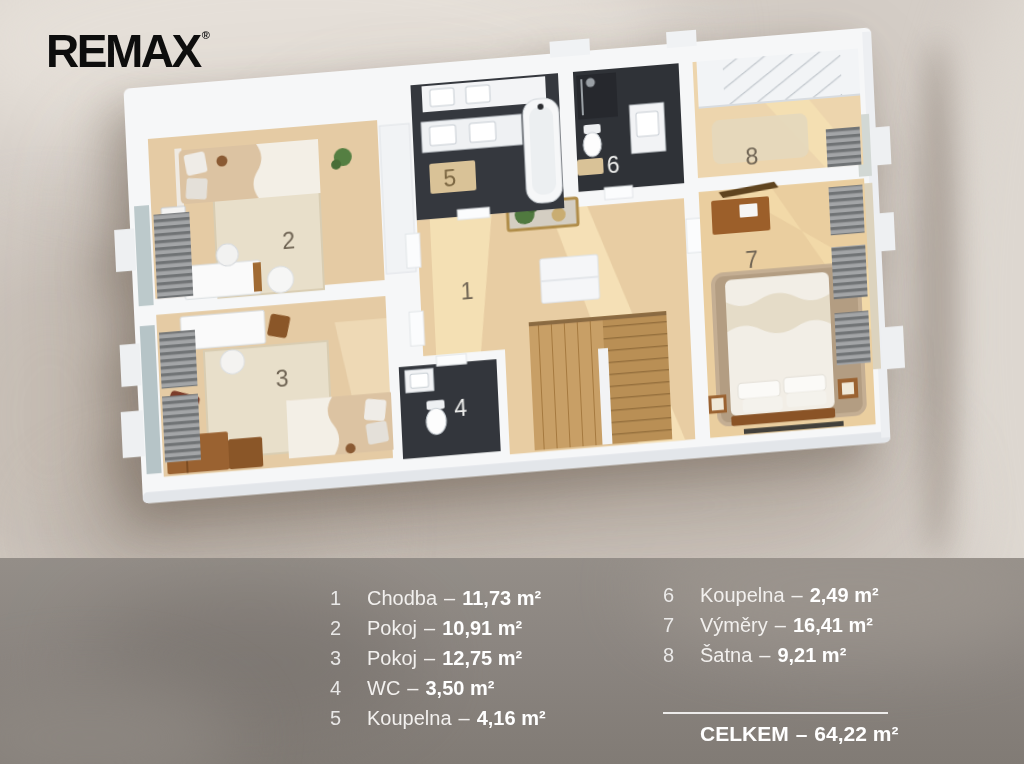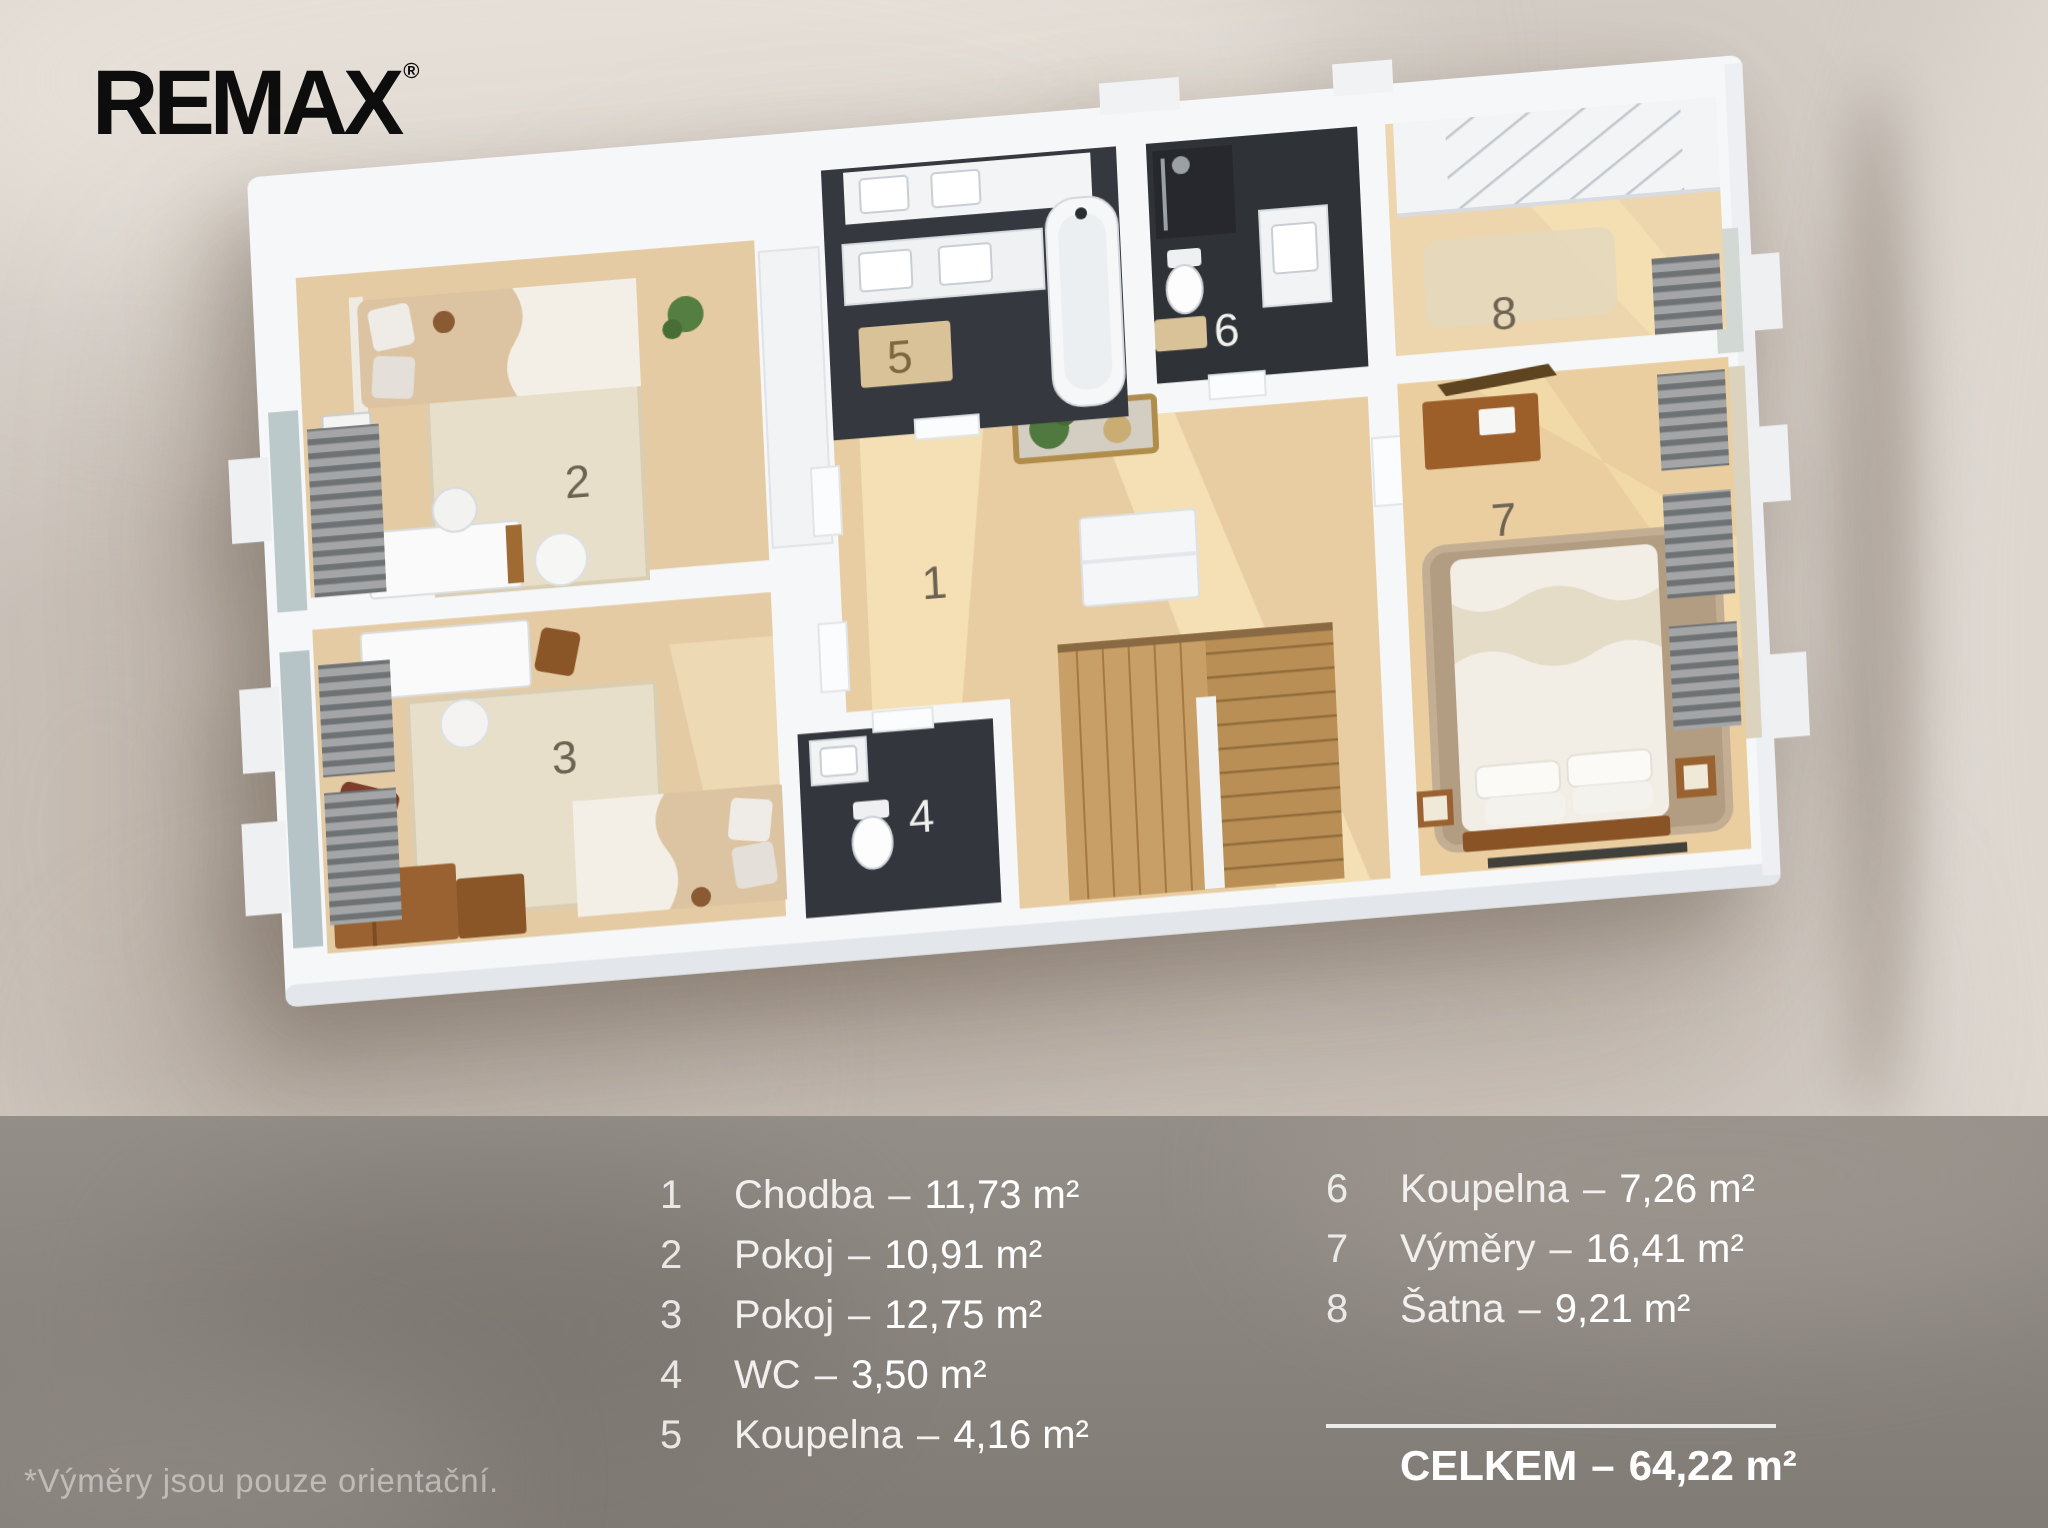--- a/index.html
+++ b/index.html
@@ -48,7 +48,7 @@
   .lnum{width:37px;color:rgba(255,255,255,.82);}
   .lname{color:#f2f0ee;margin-right:7px;}
   .lsep{color:#f2f0ee;margin-right:7px;}
-  .larea{font-weight:normal;color:#ffffff;}
+  .larea{font-weight:bold;color:#ffffff;}
   .ldivider{position:absolute;left:663px;top:712px;width:225px;height:2px;background:rgba(255,255,255,.85);}
   .ltotal{position:absolute;left:700px;top:722px;font-size:21px;font-weight:bold;color:#fff;display:flex;align-items:center;}
   .ltotal .lsep{margin:0 7px;color:#fff;}

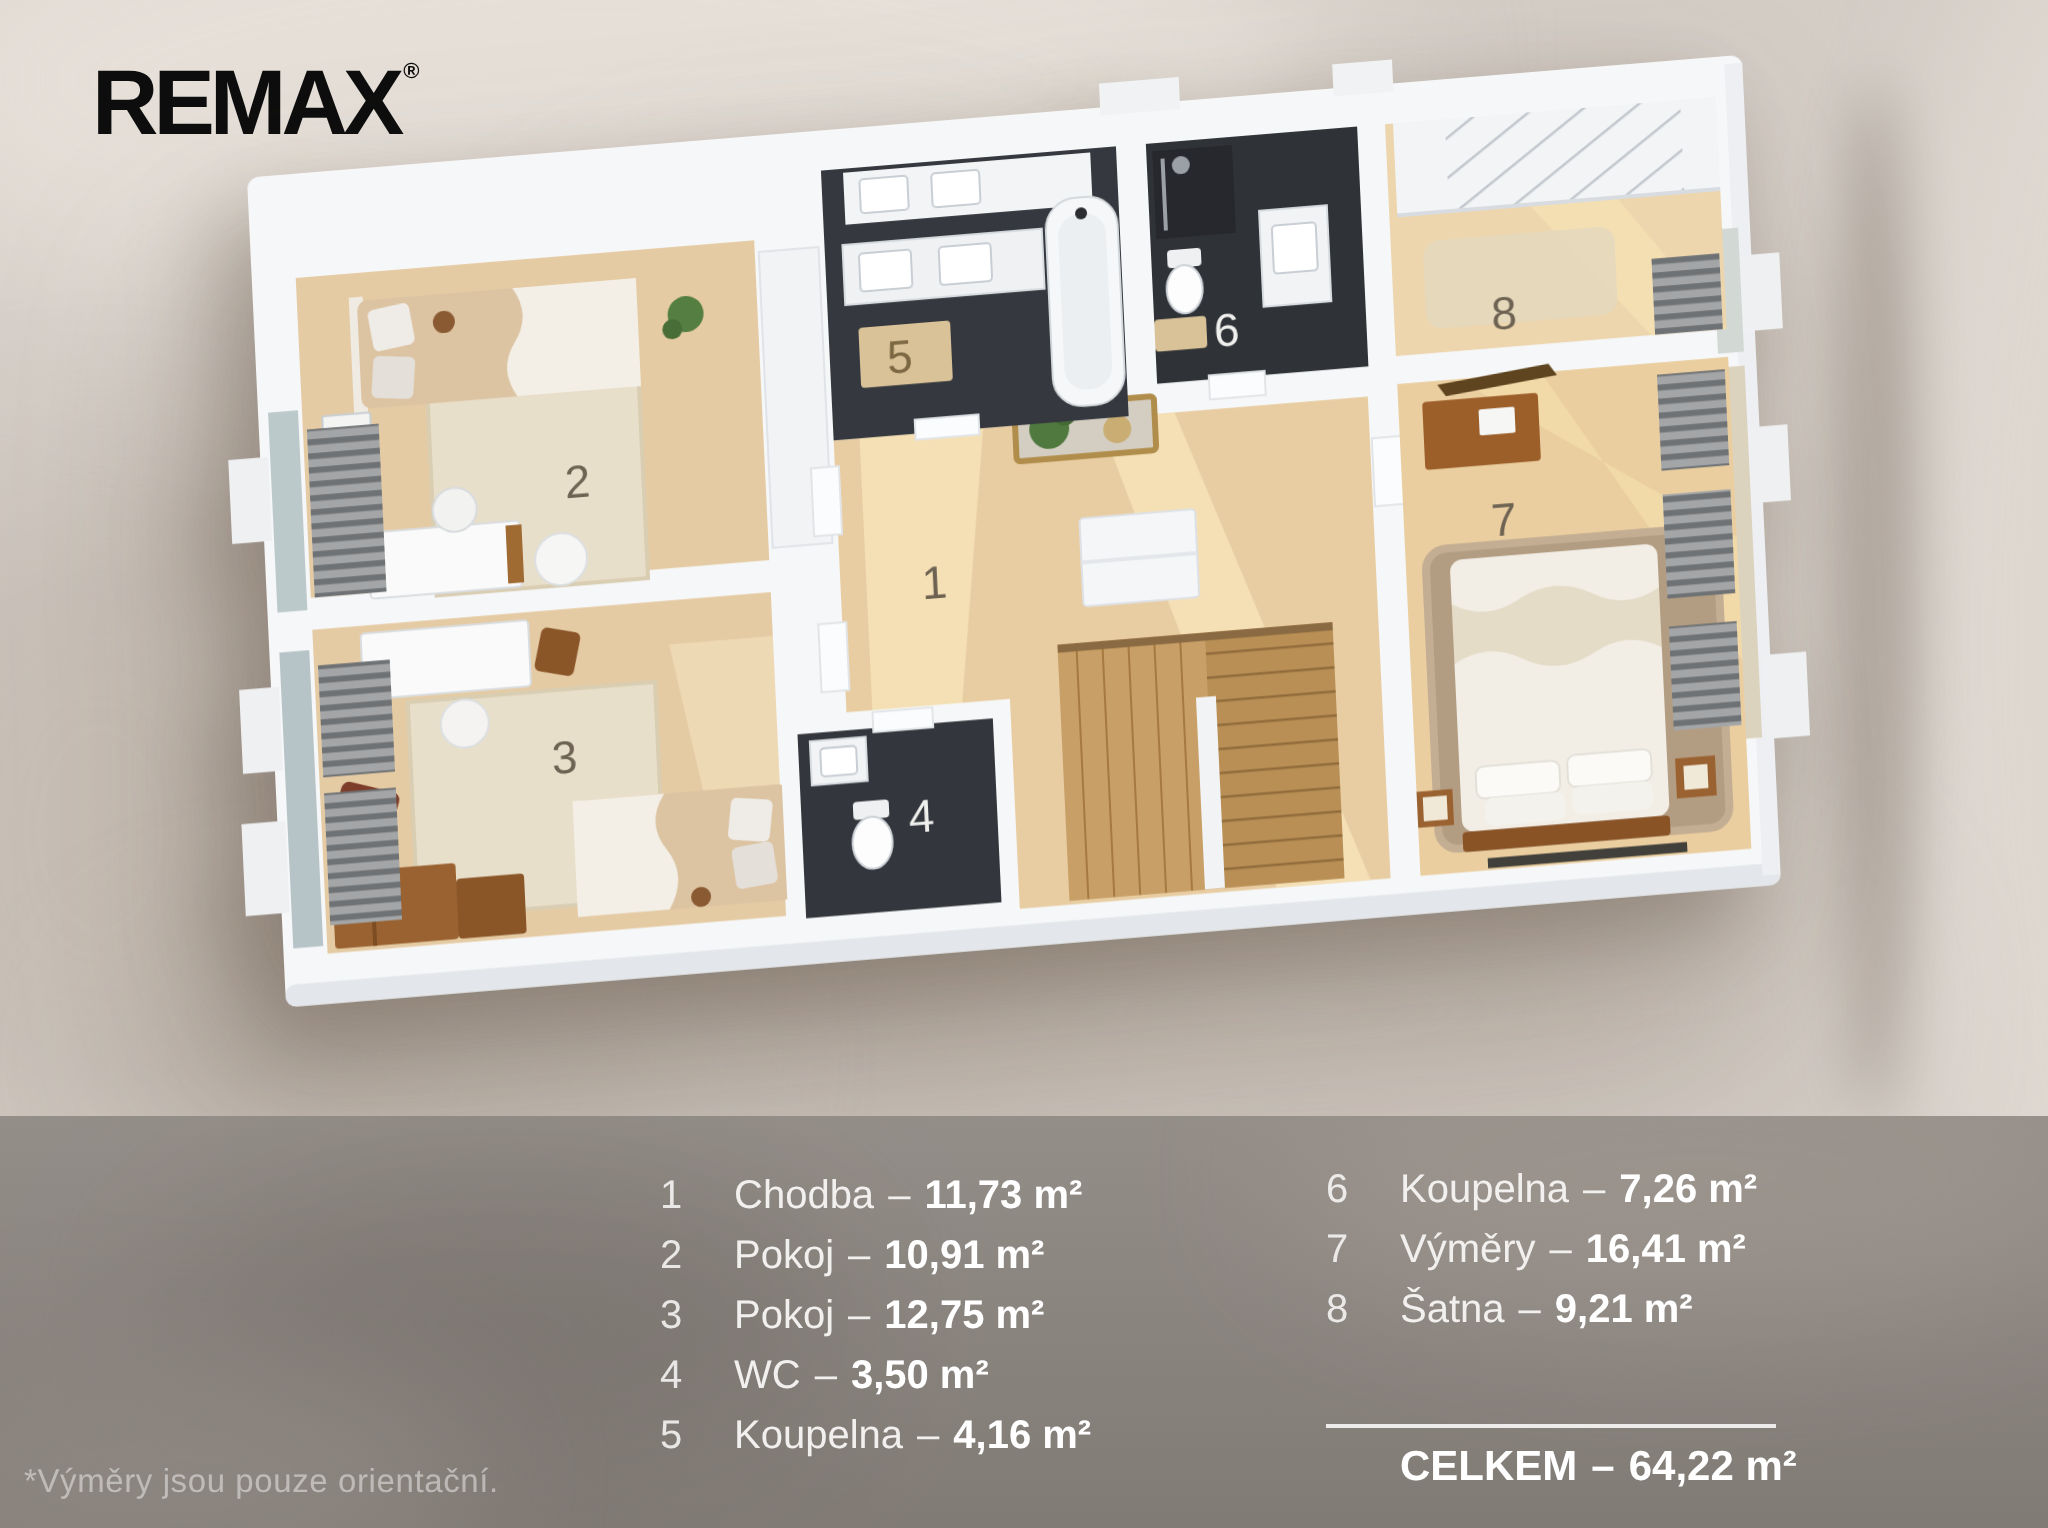--- a/index.html
+++ b/index.html
@@ -348,7 +348,7 @@
       <span class="lnum">6</span>
       <span class="lname">Koupelna</span>
       <span class="lsep">–</span>
-      <span class="larea">7,26 m²</span>
+      <span class="larea">2,49 m²</span>
     </div>
     <div class="lrow">
       <span class="lnum">7</span>

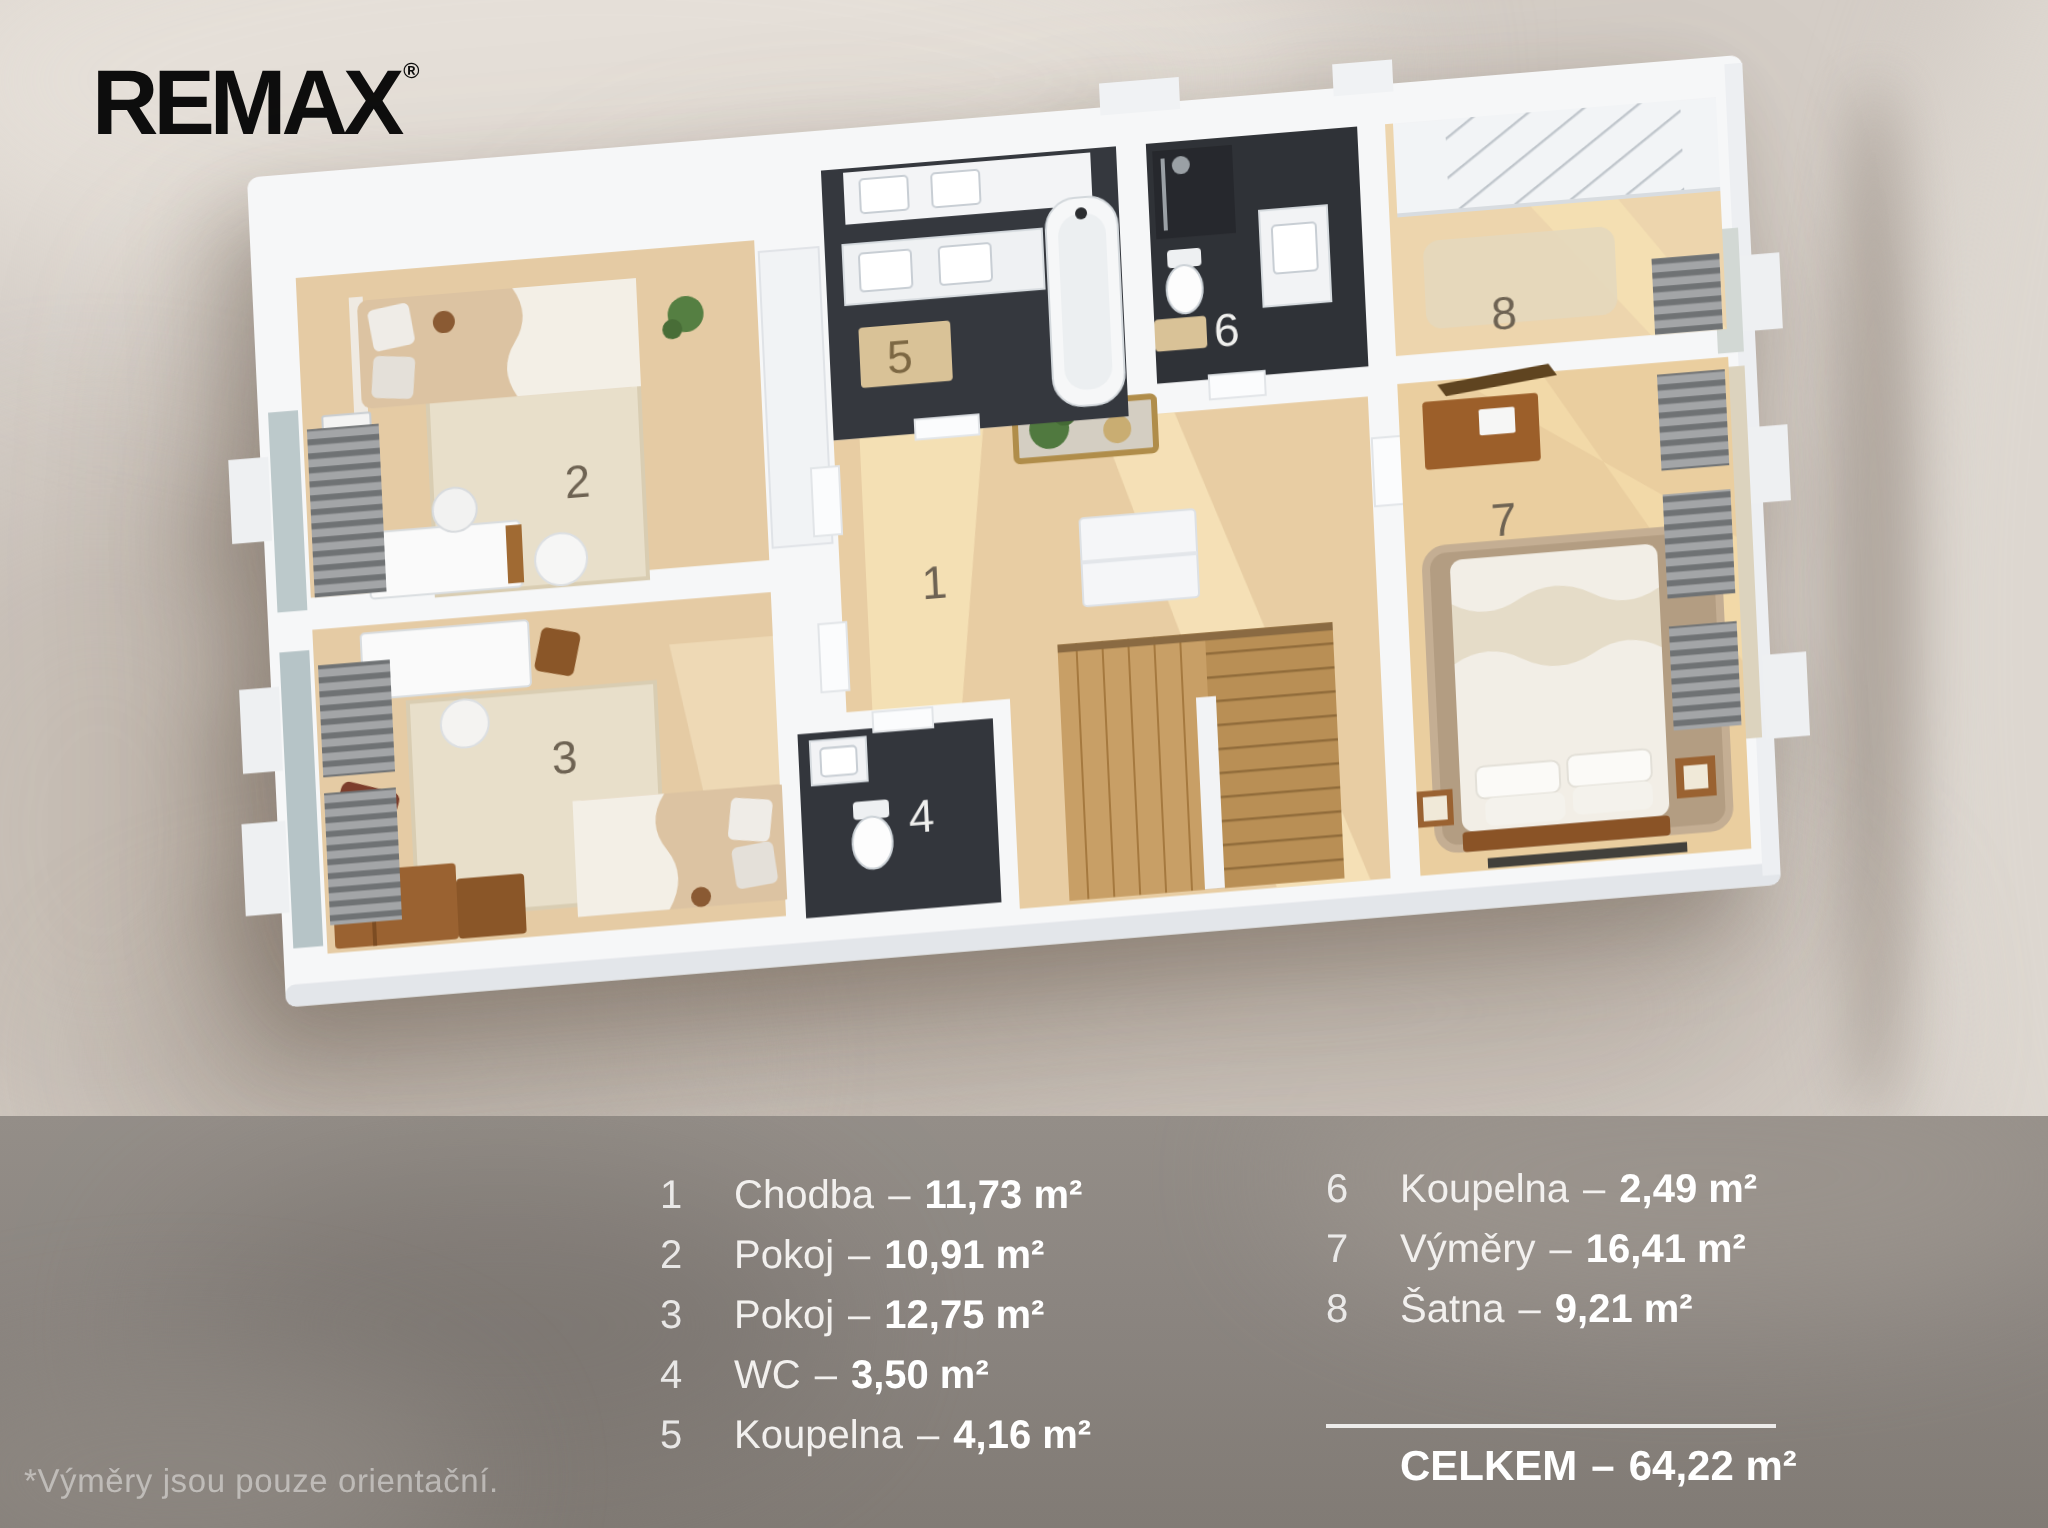--- a/index.html
+++ b/index.html
@@ -372,7 +372,6 @@
     <span>64,22 m²</span>
   </div>
 
-  <div class="footnote">*Výměry jsou pouze orientační.</div>
 
 </div>
 

